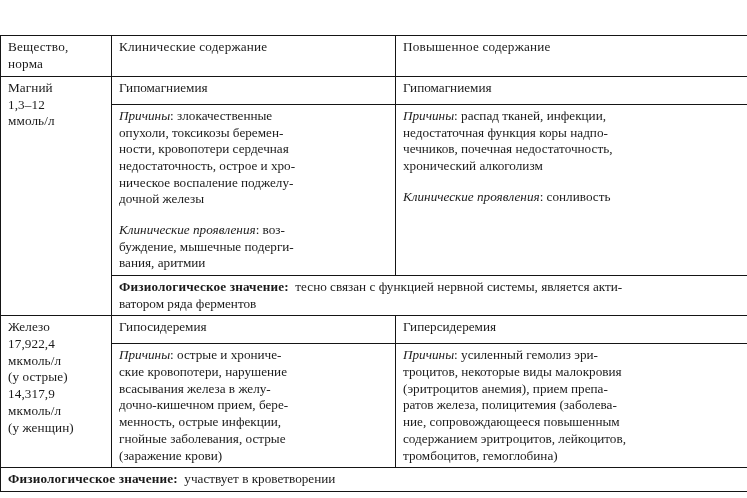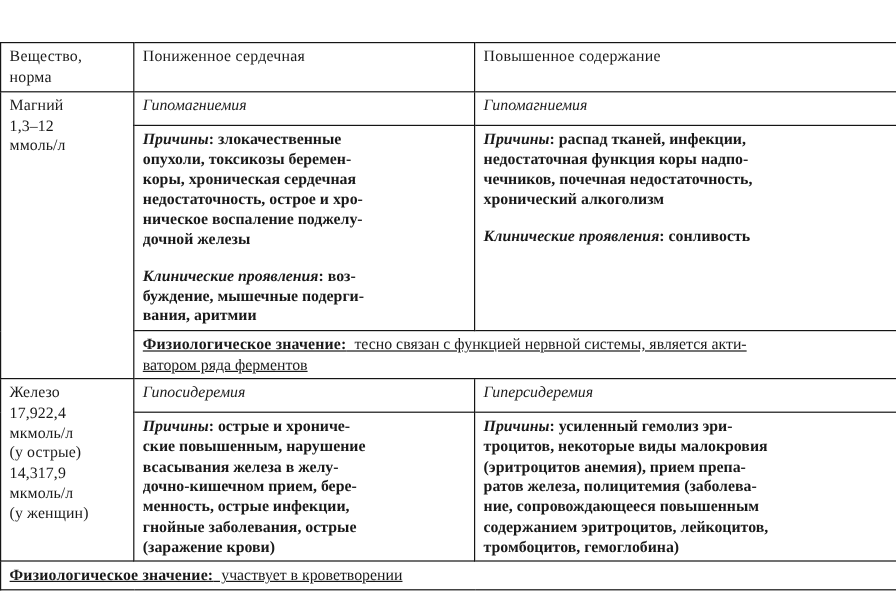--- a/index.html
+++ b/index.html
@@ -127,7 +127,7 @@
           <span class="hdr-sub">Вещество,</span>
           <span class="hdr-sub">норма</span>
         </td>
-        <td>Пониженное сердечная</td>
+        <td>Клинические содержание</td>
         <td>Повышенное содержание</td>
       </tr>
 

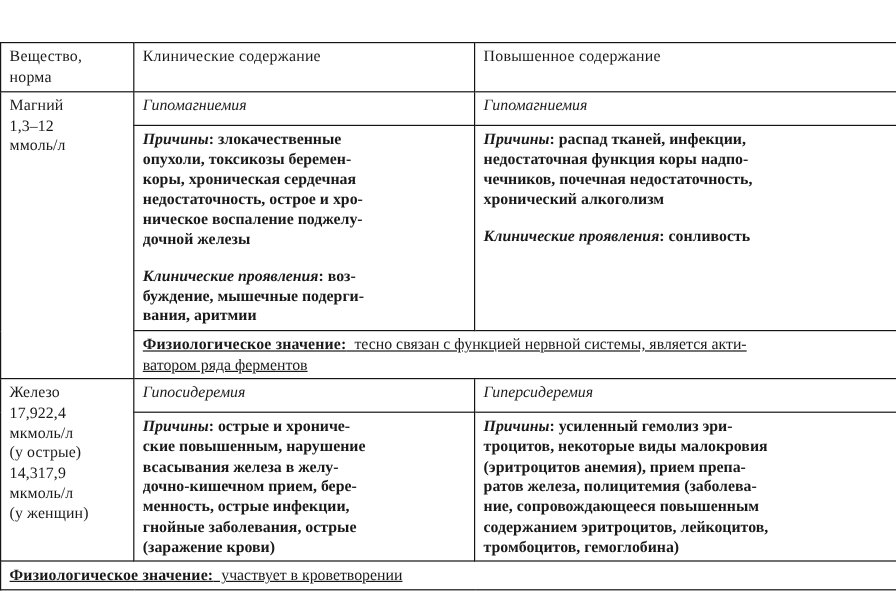--- a/index.html
+++ b/index.html
@@ -69,7 +69,6 @@
 
   
   .dis {
-    font-style: italic;
     font-size: 14px;
     padding-top: 4px;
     padding-bottom: 5px;

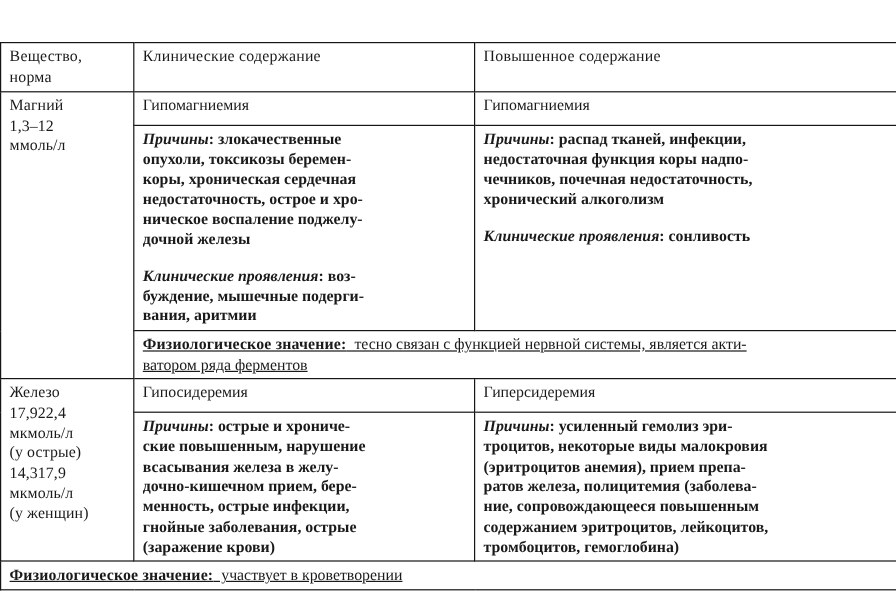--- a/index.html
+++ b/index.html
@@ -89,7 +89,7 @@
   .para + .para { margin-top: 1.05em; }
 
   
-  .lines .l { display: block; white-space: pre; font-weight: bold; }
+  .lines .l { display: block; white-space: pre; }
 
   
   .phys {

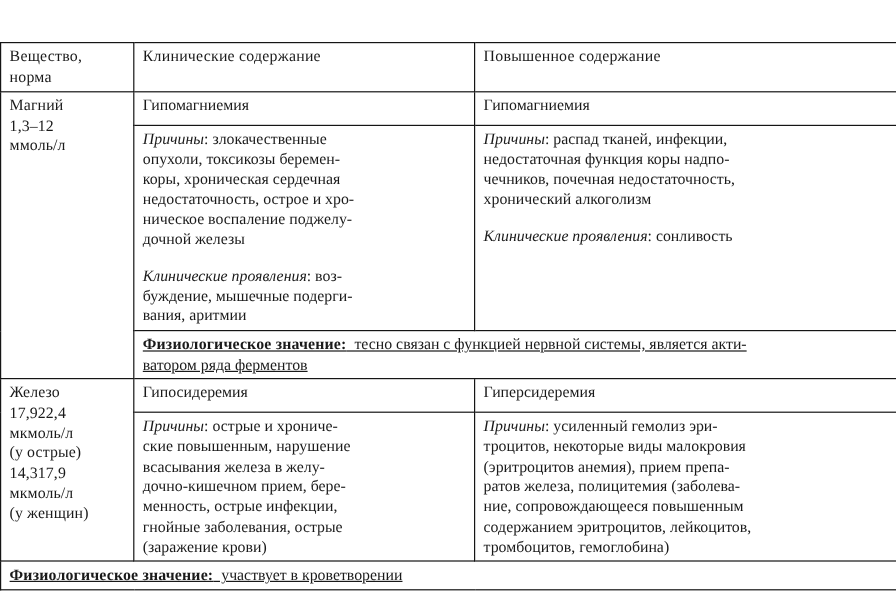--- a/index.html
+++ b/index.html
@@ -145,7 +145,7 @@
           <div class="para lines">
               <span class="l"><span class="lead">Причины</span>: злокачественные</span>
               <span class="l">опухоли, токсикозы беремен-</span>
-              <span class="l">коры, хроническая сердечная</span>
+              <span class="l">ности, кровопотери сердечная</span>
               <span class="l">недостаточность, острое и хро-</span>
               <span class="l">ническое воспаление поджелу-</span>
               <span class="l">дочной железы</span>

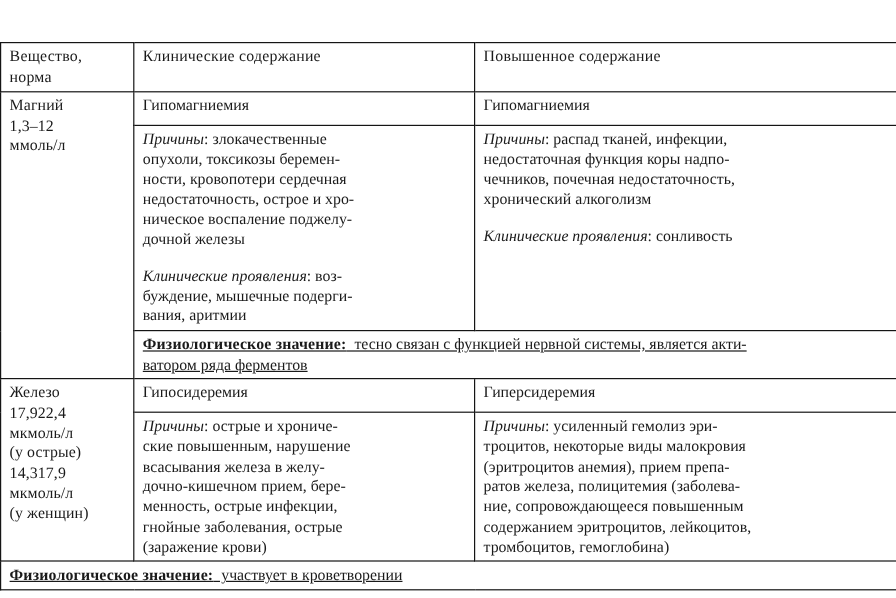--- a/index.html
+++ b/index.html
@@ -97,7 +97,6 @@
     line-height: 1.3;
     padding-top: 4px;
     padding-bottom: 4px;
-    text-decoration: underline;
   }
   .phys b {
     font-weight: bold;

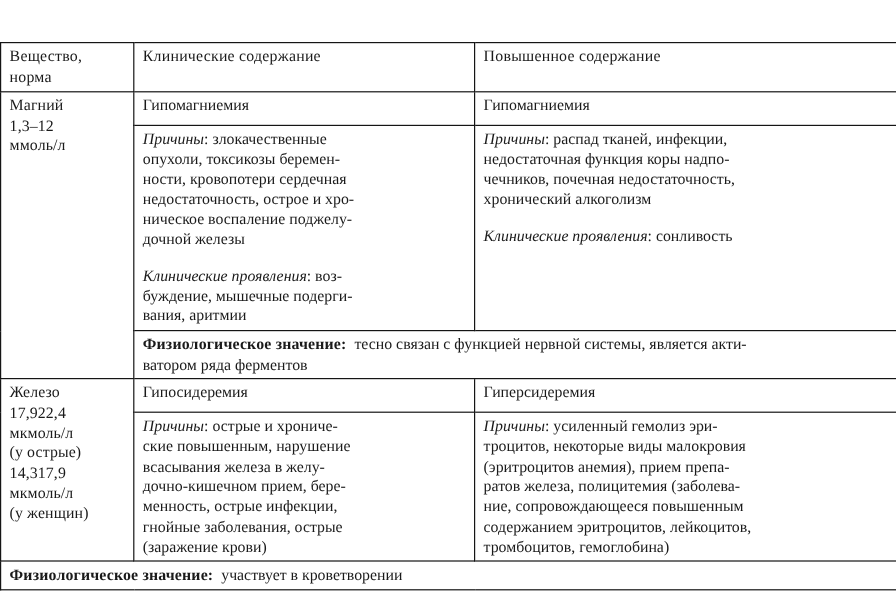--- a/index.html
+++ b/index.html
@@ -193,7 +193,7 @@
         <td class="body-cell">
           <div class="para lines">
               <span class="l"><span class="lead">Причины</span>: острые и хрониче-</span>
-              <span class="l">ские повышенным, нарушение</span>
+              <span class="l">ские кровопотери, нарушение</span>
               <span class="l">всасывания железа в желу-</span>
               <span class="l">дочно-кишечном прием, бере-</span>
               <span class="l">менность, острые инфекции,</span>

